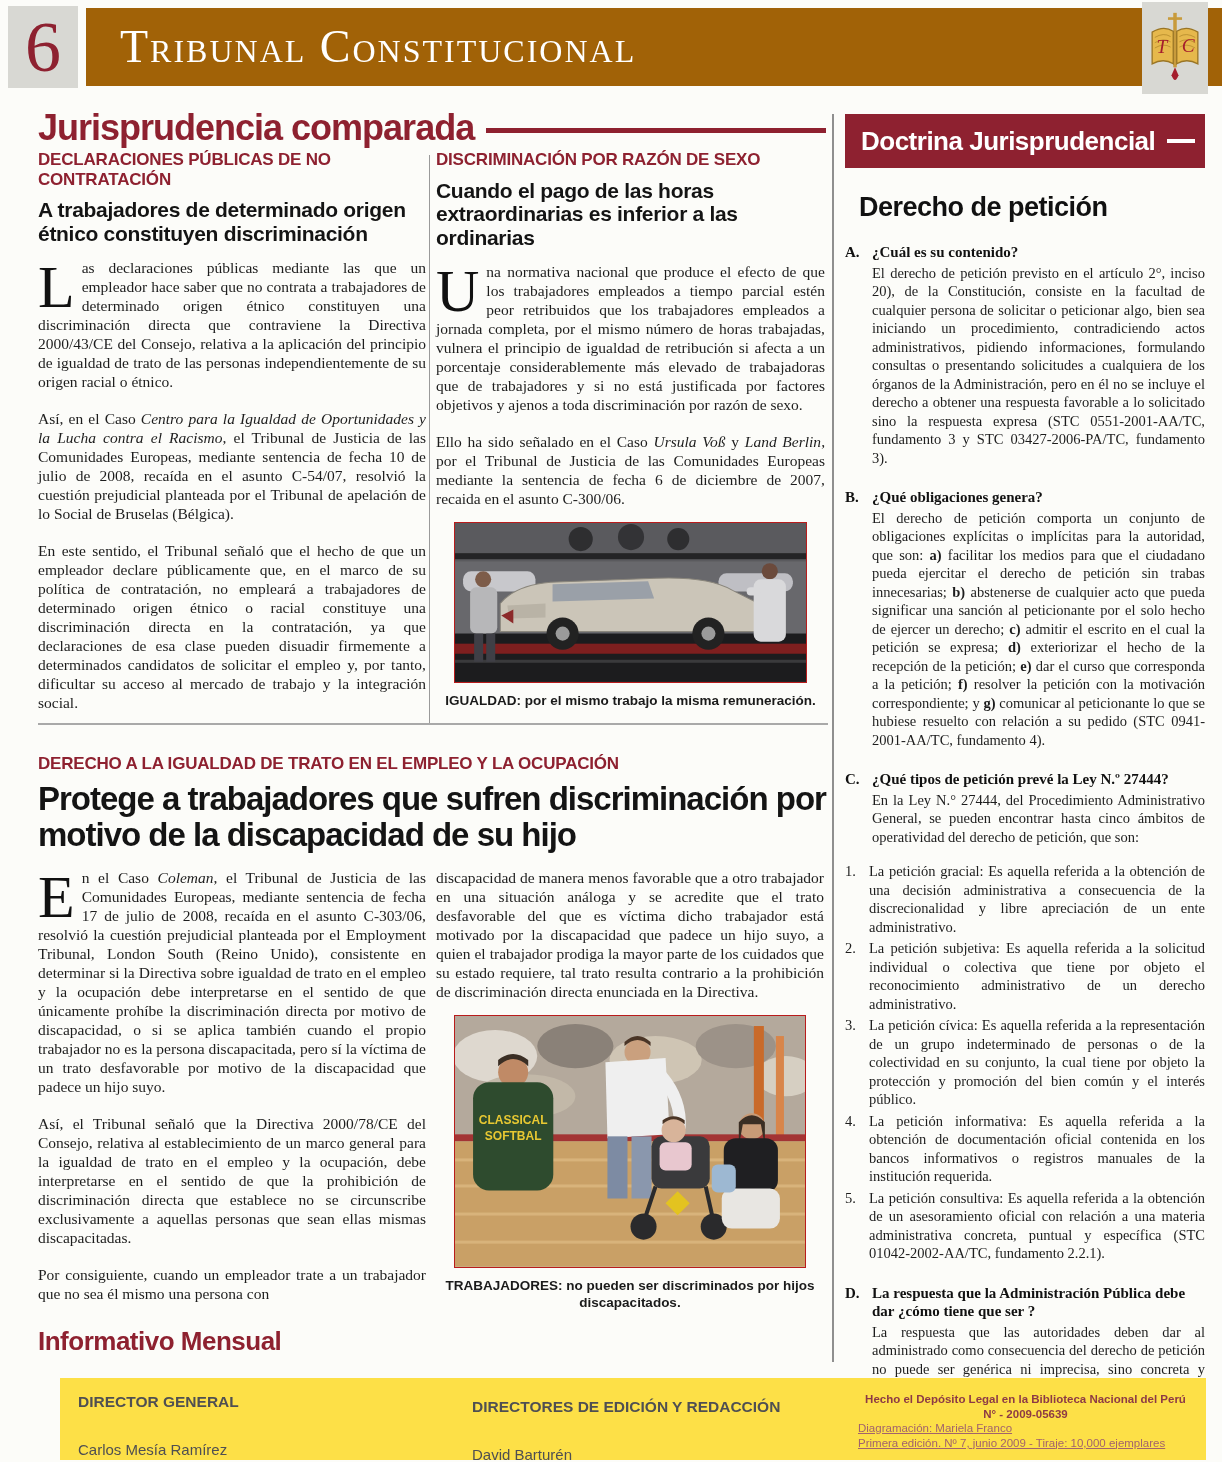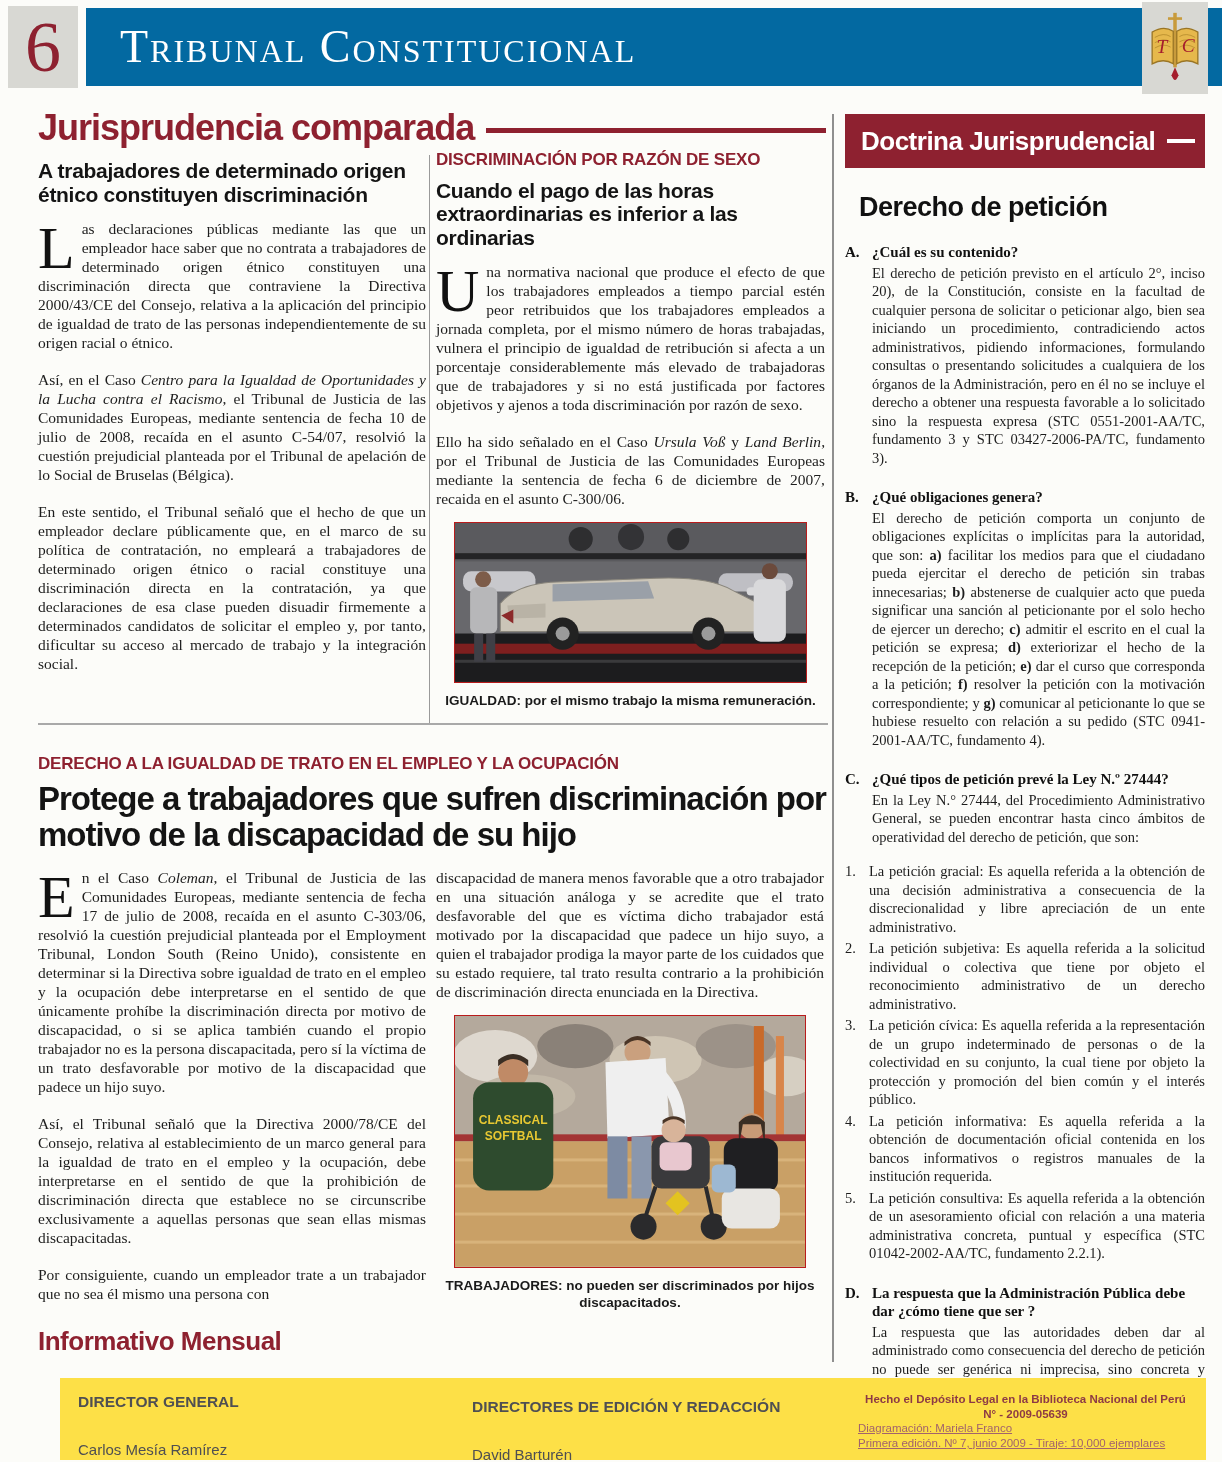--- a/index.html
+++ b/index.html
@@ -10,7 +10,7 @@
   .pagenum-box{position:absolute;left:8px;top:6px;width:70px;height:82px;background:#d8d8d3;
         display:flex;align-items:center;justify-content:center;}
   .pagenum{font:400 72px/1 "Liberation Serif",serif;color:#8e2130;}
-  .banner{position:absolute;left:86px;top:8px;right:0;height:78px;background:#0369a1;
+  .banner{position:absolute;left:86px;top:8px;right:0;height:78px;background:#a16207;
         display:flex;align-items:center;}
   .masthead-title{font:400 46px/1 "Liberation Serif",serif;font-variant:small-caps;color:#fff;
         padding-left:34px;letter-spacing:2px;}

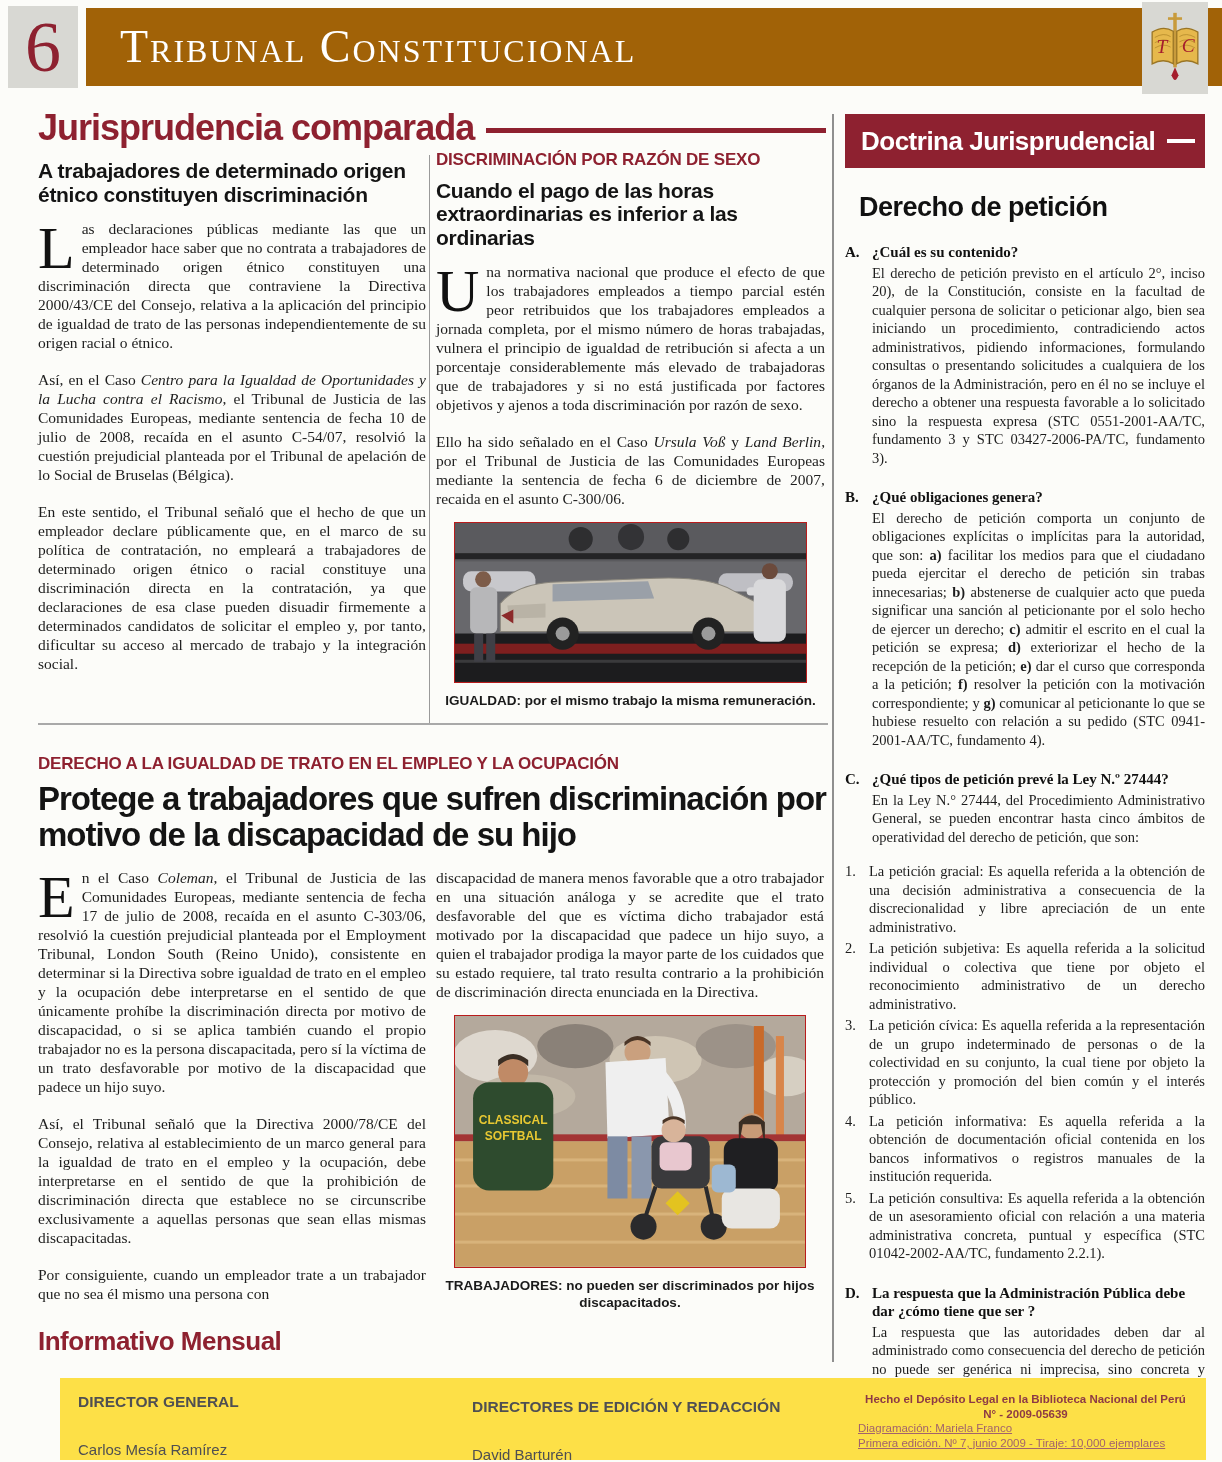--- a/index.html
+++ b/index.html
@@ -108,6 +108,7 @@
   </div>
 
   <div class="col1">
+    <div class="kicker">DECLARACIONES PÚBLICAS DE NO CONTRATACIÓN</div>
     <div class="headline">A trabajadores de determinado origen étnico constituyen discriminación</div>
     <div class="body">
       <p><span class="dropcap">L</span><span>as declaraciones públicas mediante las que un empleador hace saber que no contrata a trabajadores de determinado origen étnico constituyen una discriminación directa que contraviene la Directiva 2000/43/CE del Consejo, relativa a la aplicación del principio de igualdad de trato de las personas independientemente de su origen racial o étnico.</span></p>

